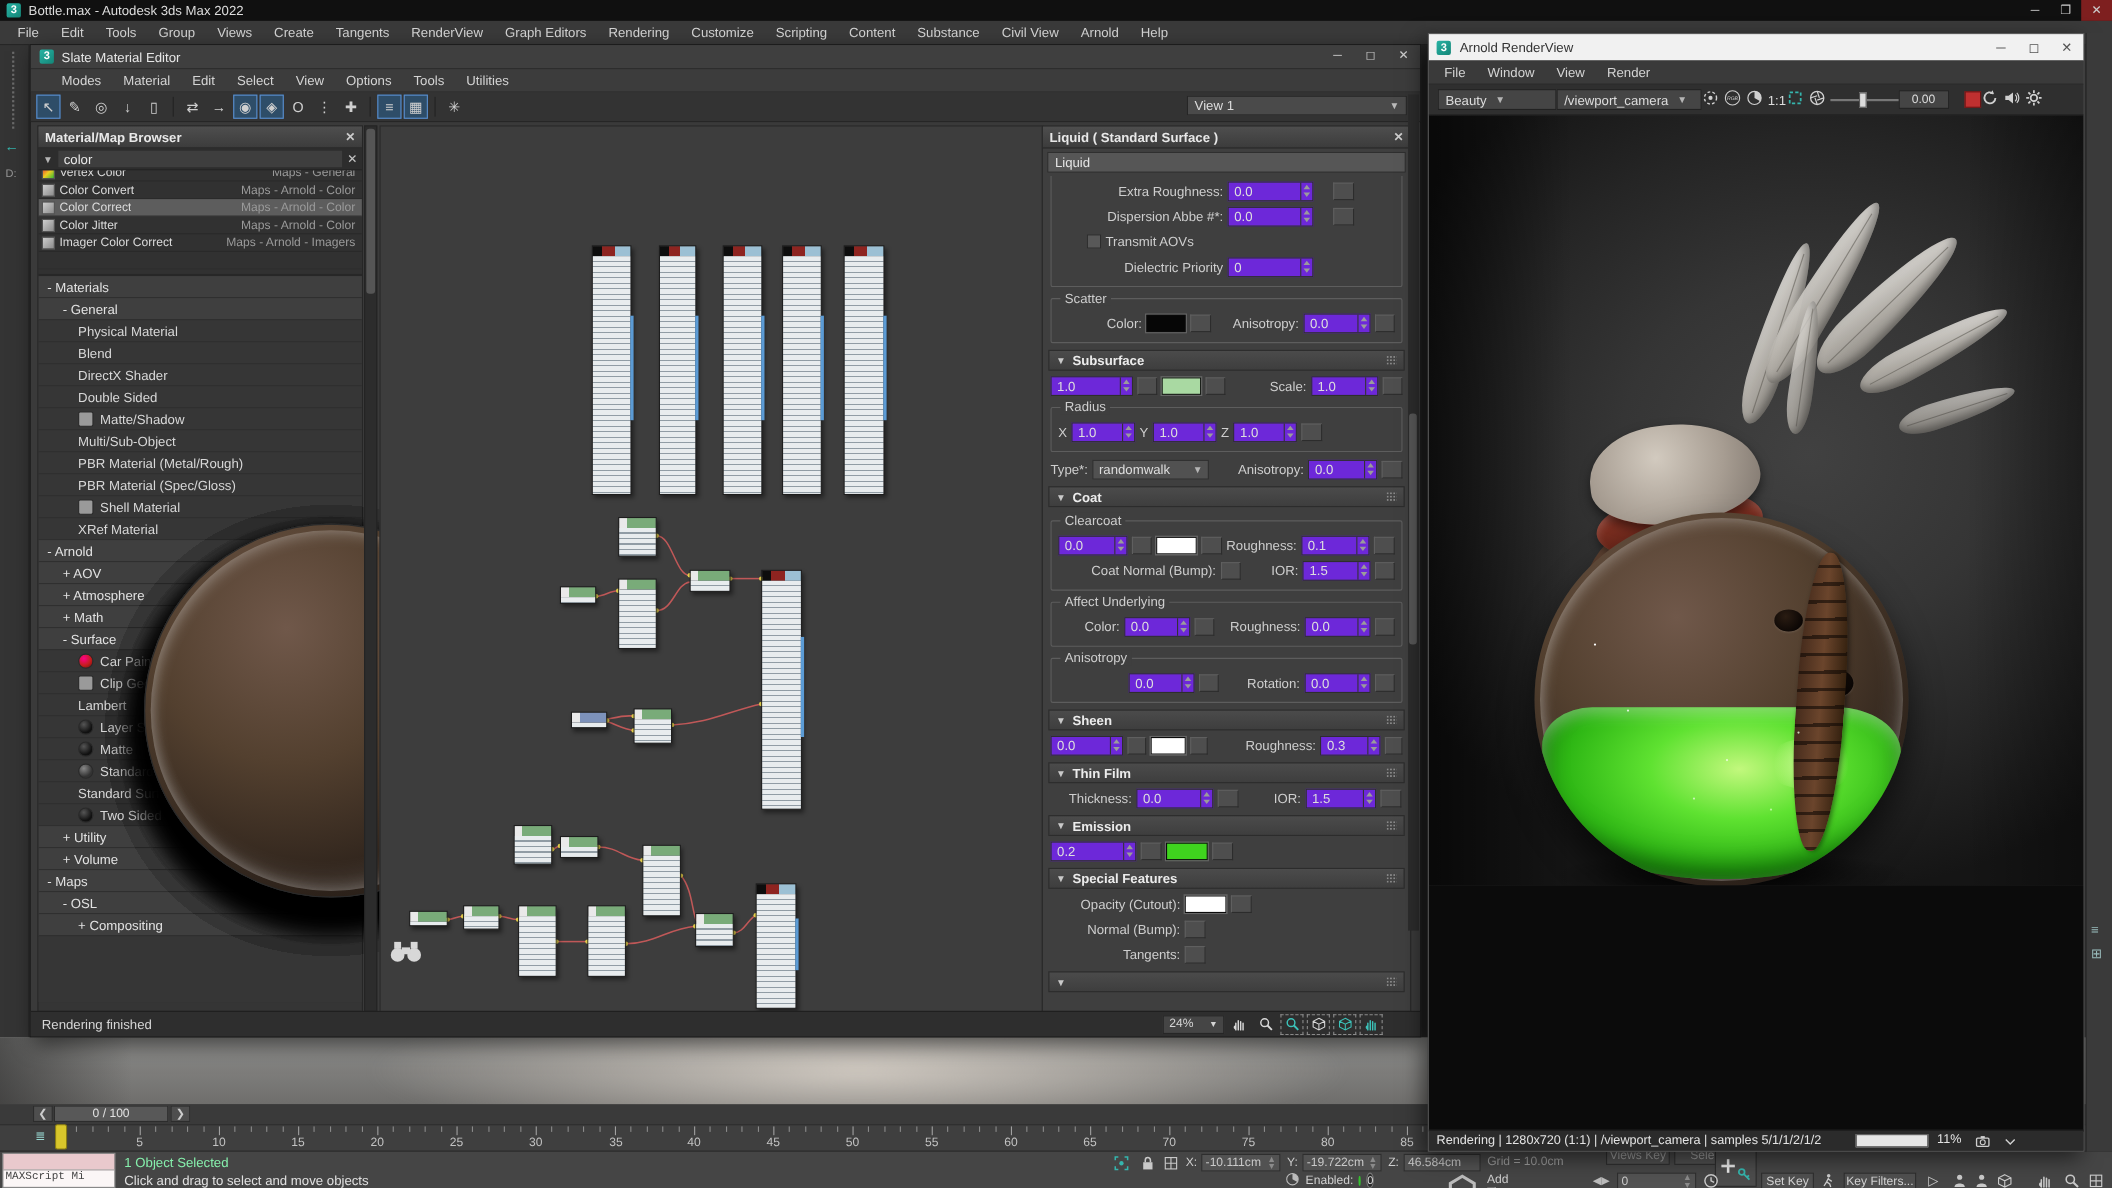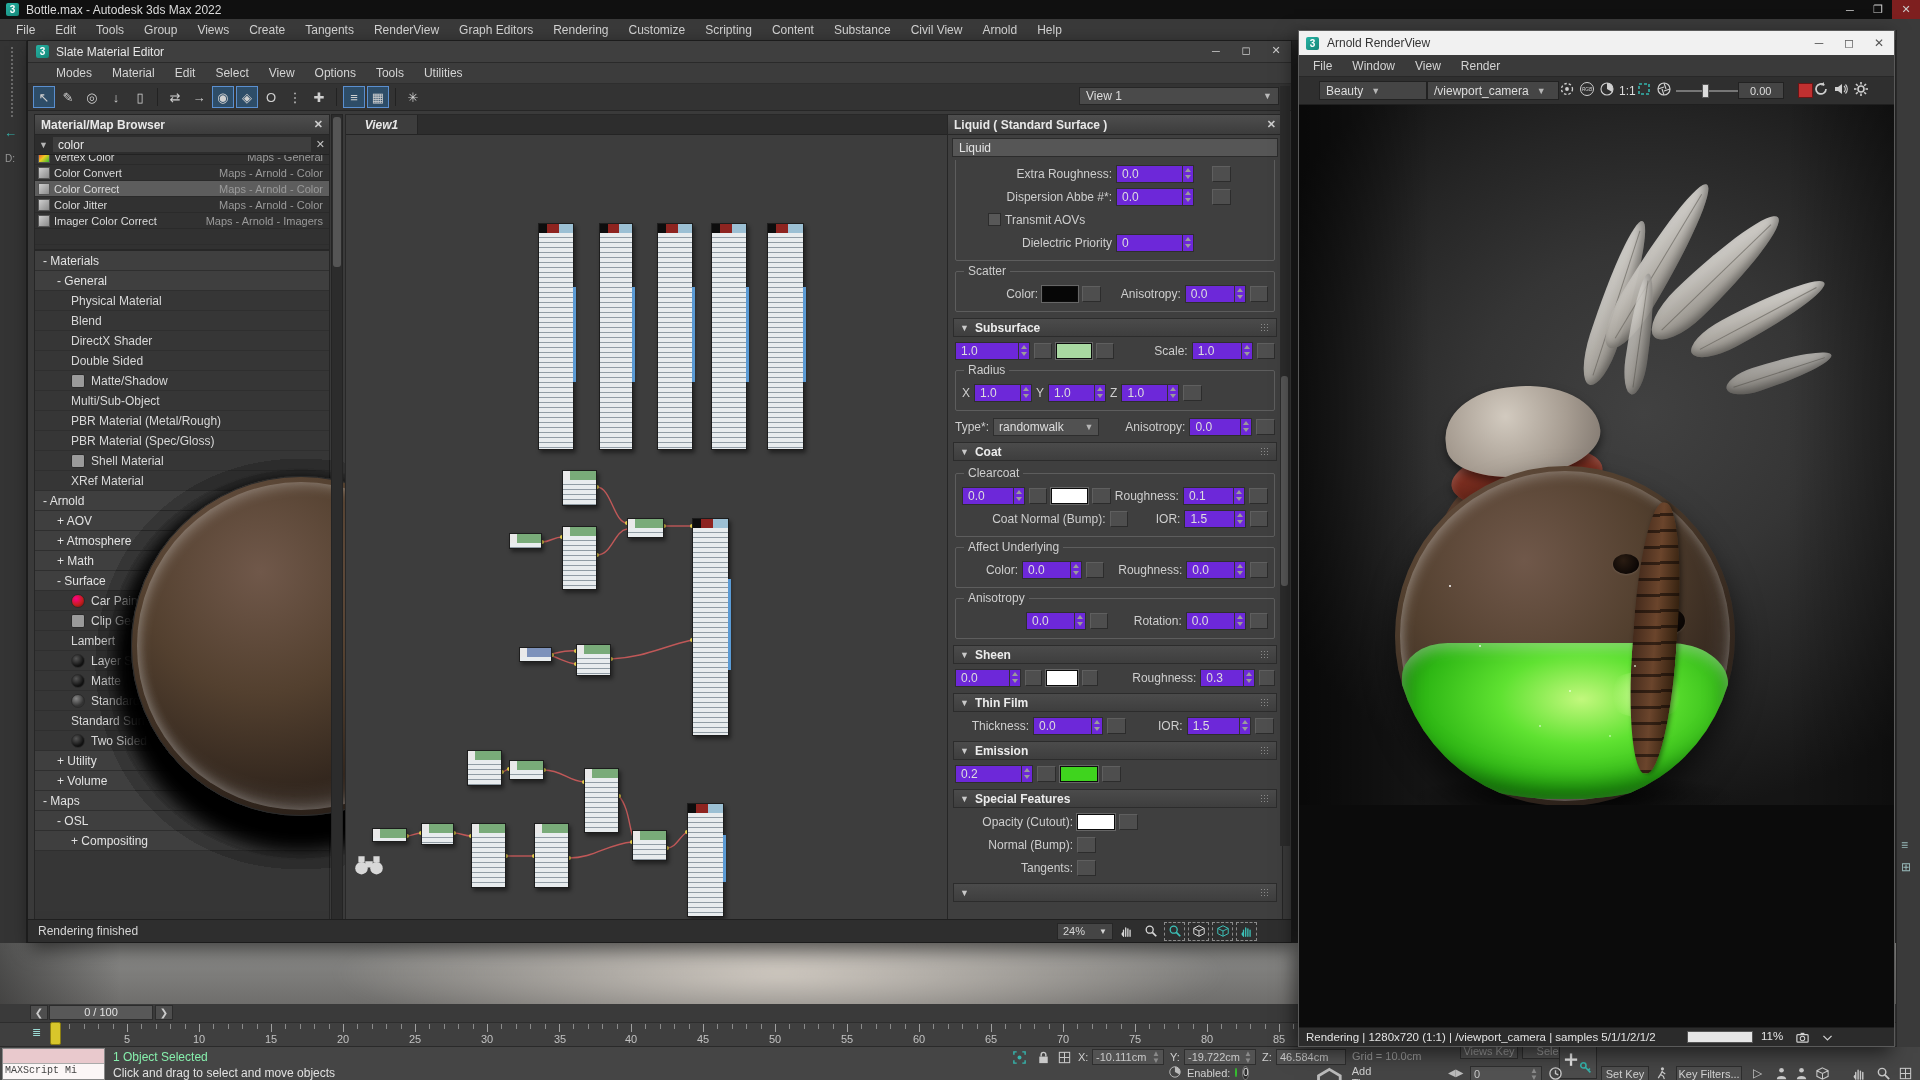--- a/index.html
+++ b/index.html
@@ -145,7 +145,7 @@
 .arn-btns{margin-left:auto;display:flex}
 .arn-btns span{width:30px;text-align:center;color:#555;font-size:12px}
 .arnold-menubar{height:22px;background:#3a3a3a;display:flex;align-items:center;padding-left:4px;border-bottom:1px solid #282828}
-.arn-toolbar{height:28px;background:#2f2f2f;display:flex;align-items:center;gap:0;padding:0 20px;border-bottom:1px solid #1f1f1f}
+.arn-toolbar{height:28px;background:#2f2f2f;display:flex;align-items:center;gap:0;padding:0 8px;border-bottom:1px solid #1f1f1f}
 .arnsel{height:19px;background:#454545;border:1px solid #222;display:flex;align-items:center;padding:0 6px;color:#ddd}
 .arnsel .ar{margin-left:8px;font-size:9px;color:#b5b5b5}
 .aic{width:20px;height:20px;display:flex;align-items:center;justify-content:center;color:#cfcfcf}

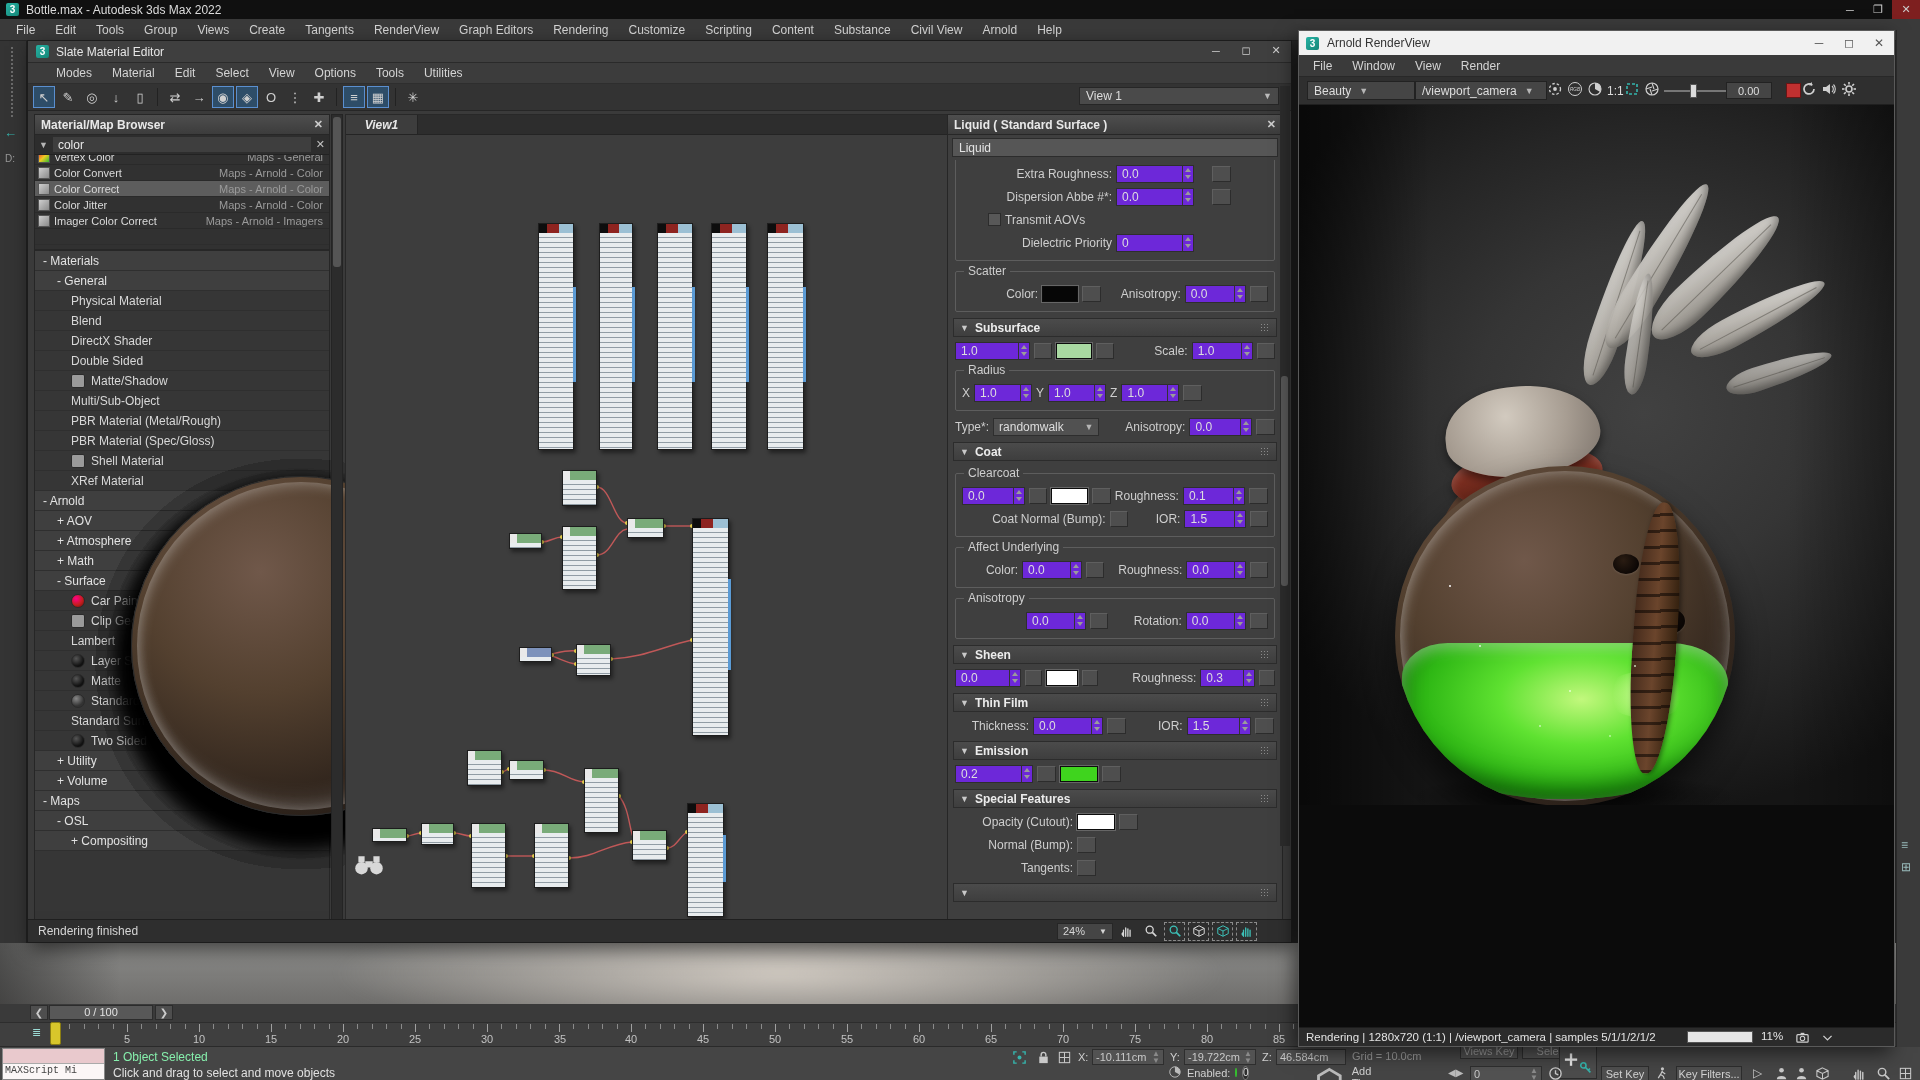--- a/index.html
+++ b/index.html
@@ -639,9 +639,6 @@
     </div>
 
   <div class="nodeview">
-    <div class="tabstrip">
-      <div class="tab">View1</div>
-    </div>
     <div class="canvas" id="nodeCanvas">
       <svg width="602" height="784" style="position:absolute;left:0;top:0">
         <g fill="none" stroke="#c05858" stroke-width="1.4">

